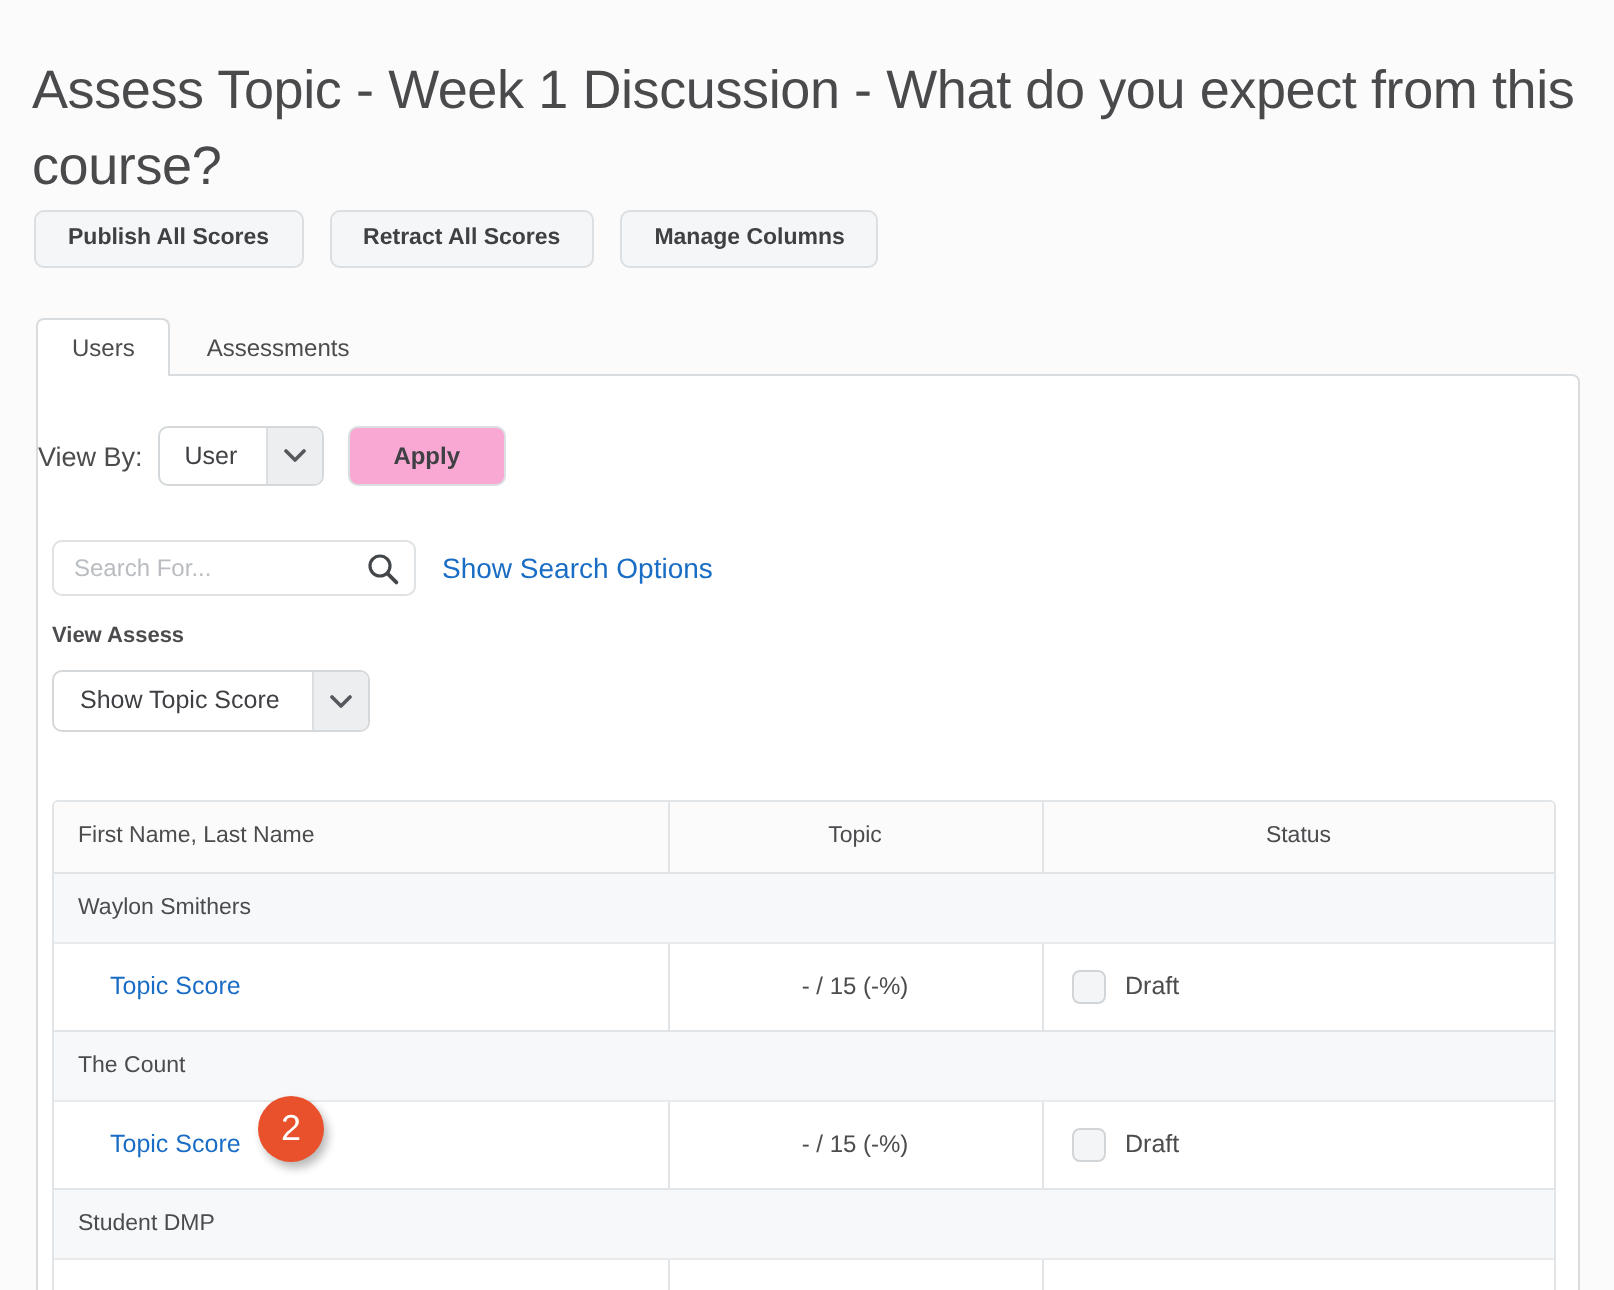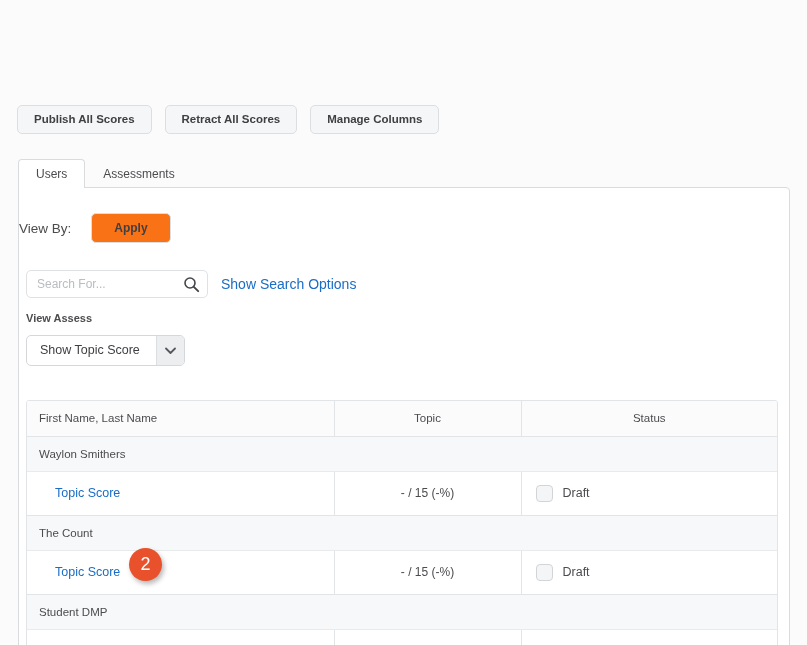--- a/index.html
+++ b/index.html
@@ -302,6 +302,7 @@
 
 <div class="page">
 
+  <h1 class="page-title">Assess Topic - Week 1 Discussion - What do you expect from this course?</h1>
 
   <div class="action-bar">
     <button class="btn">Publish All Scores</button>

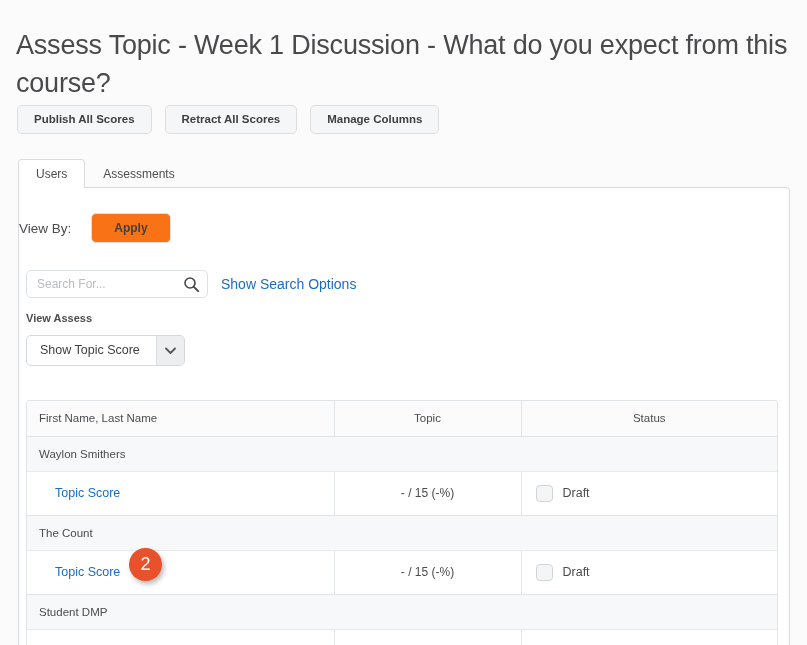--- a/index.html
+++ b/index.html
@@ -319,6 +319,14 @@
 
     <div class="viewby-row">
       <span class="viewby-label">View By:</span>
+      <div class="select">
+        <span class="sel-value">User</span>
+        <span class="sel-arrow">
+          <svg class="chev" width="11" height="8" viewBox="0 0 11 8" fill="none" aria-hidden="true">
+            <path d="M1 1.5 L5.5 6 L10 1.5" stroke="#55585c" stroke-width="1.8" stroke-linecap="round" stroke-linejoin="round"></path>
+          </svg>
+        </span>
+      </div>
       <button class="btn-apply">Apply</button>
     </div>
 

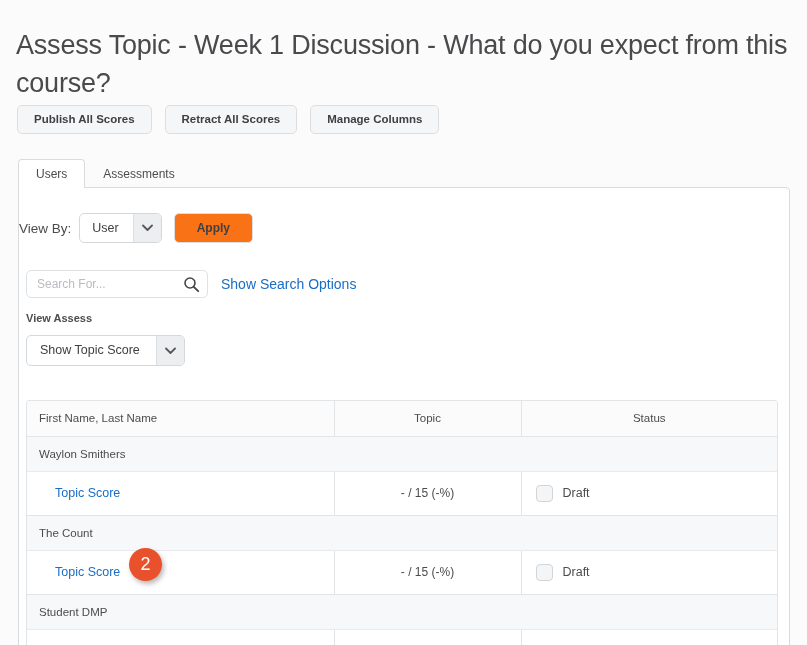--- a/index.html
+++ b/index.html
@@ -135,7 +135,7 @@
   .chev { display:block; }
   .btn-apply {
     margin-left: 12px;
-    background: #f97316;
+    background: #f9a8d4;
     border: 1px solid #dcdfe1;
     border-radius: 5px;
     height: 30px;

